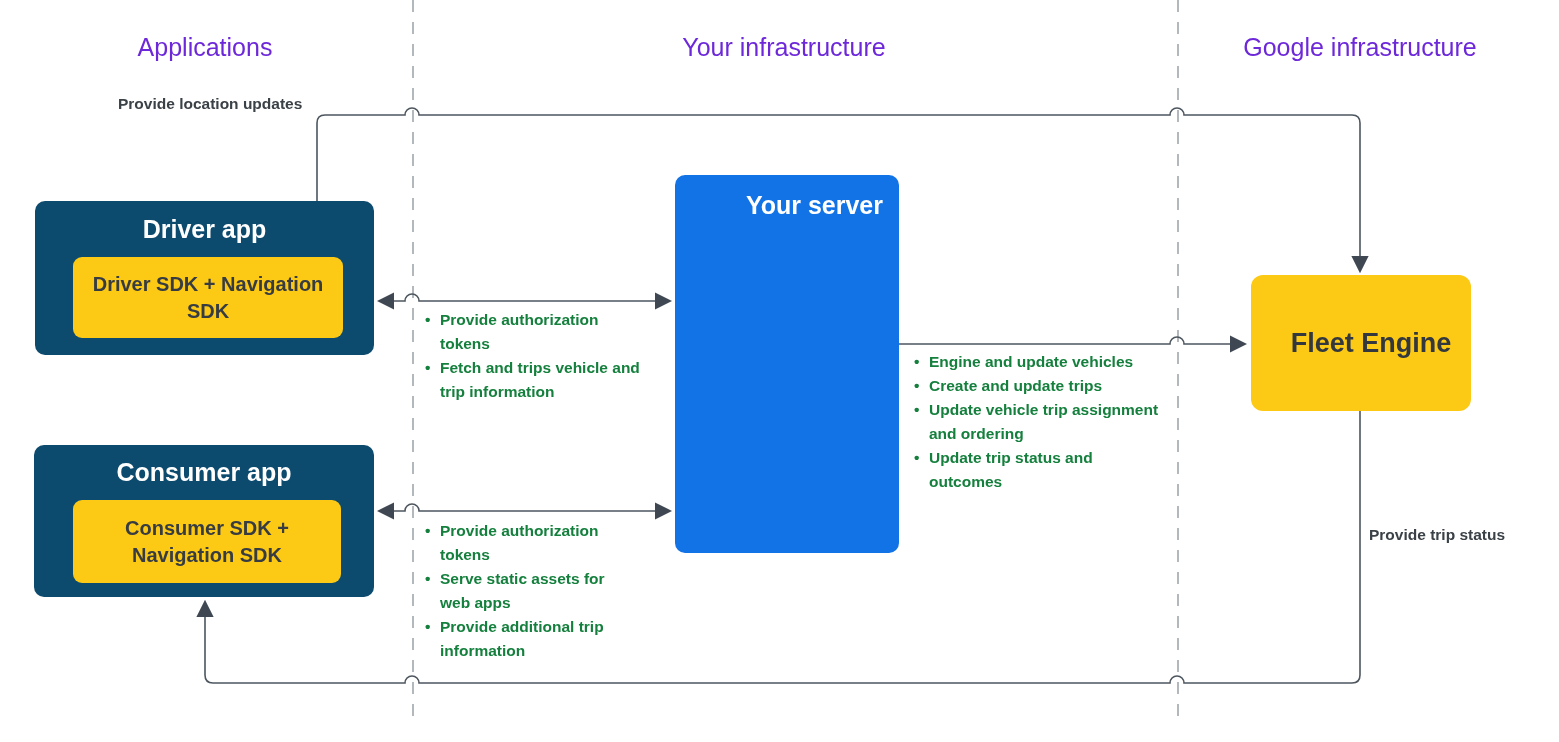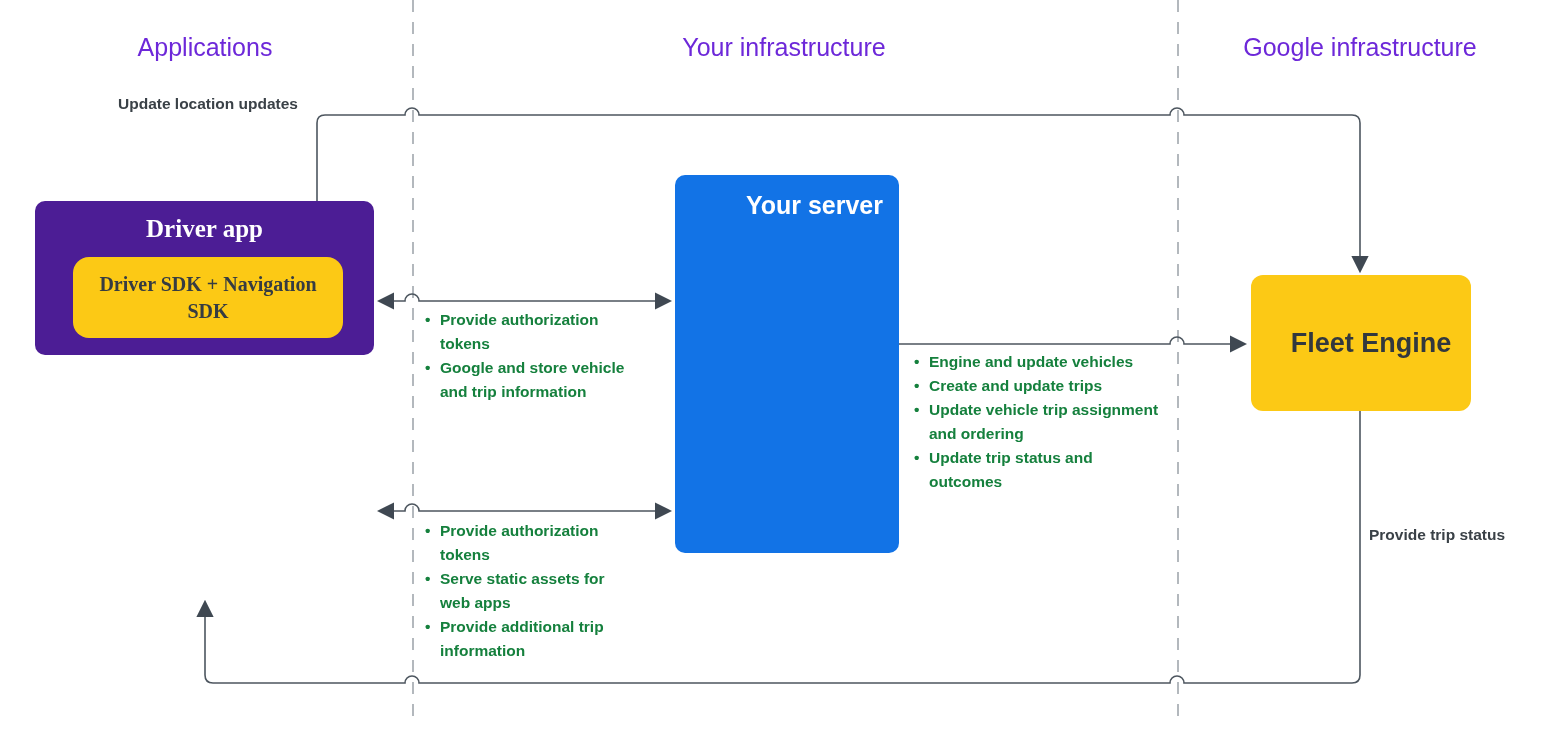--- a/index.html
+++ b/index.html
@@ -147,7 +147,7 @@
   <div class="col-header" style="left:784px; top:33px;">Your infrastructure</div>
   <div class="col-header" style="left:1360px; top:33px;">Google infrastructure</div>
 
-  <div class="edge-label" style="left:118px; top:95px;">Update location updates</div>
+  <div class="edge-label" style="left:118px; top:95px;">Provide location updates</div>
   <div class="edge-label" style="left:1369px; top:526px;">Provide trip status</div>
 
   <div class="app-box" style="left:35px; top:201px; width:339px; height:154px;">

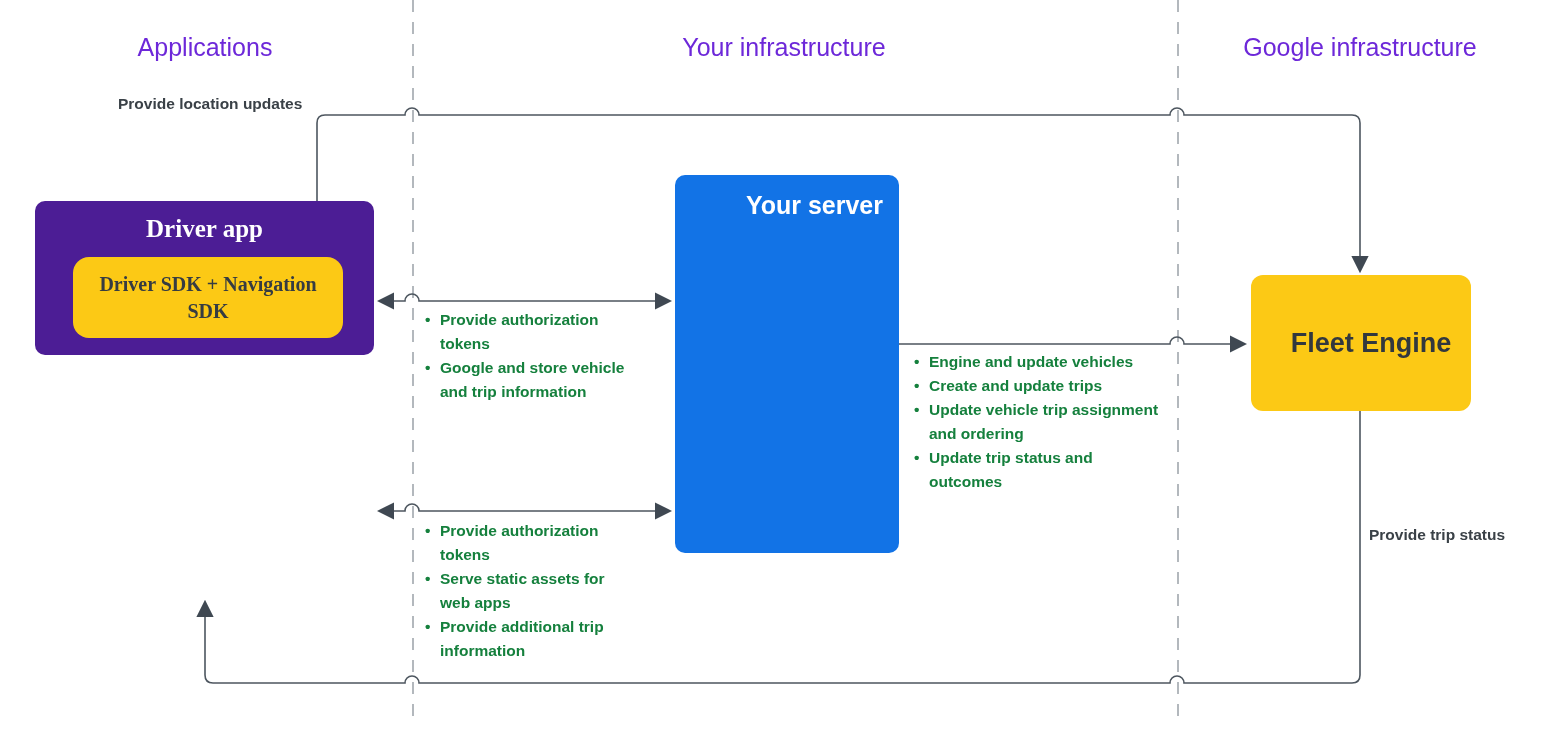--- a/index.html
+++ b/index.html
@@ -39,9 +39,8 @@
 
   .app-box {
     position: absolute;
-    background: #4c1d95;
+    background: #0c4a6e;
     border-radius: 10px;
-    font-family: Liberation Serif, serif;
   }
   .app-title {
     position: absolute;

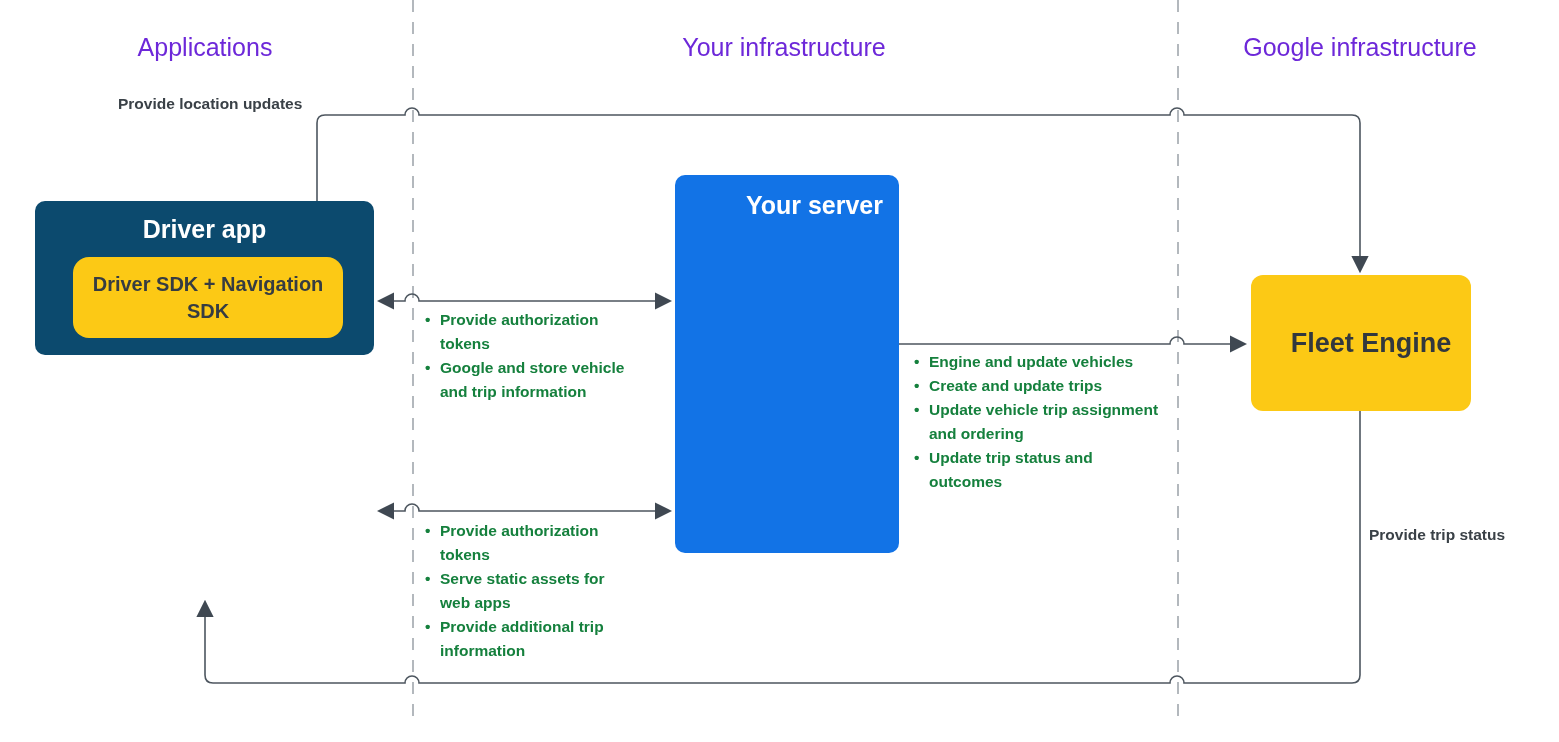--- a/index.html
+++ b/index.html
@@ -53,7 +53,7 @@
   .sdk-box {
     position: absolute;
     background: #fcc915;
-    border-radius: 16px;
+    border-radius: 9px;
     display: flex;
     align-items: center;
     justify-content: center;

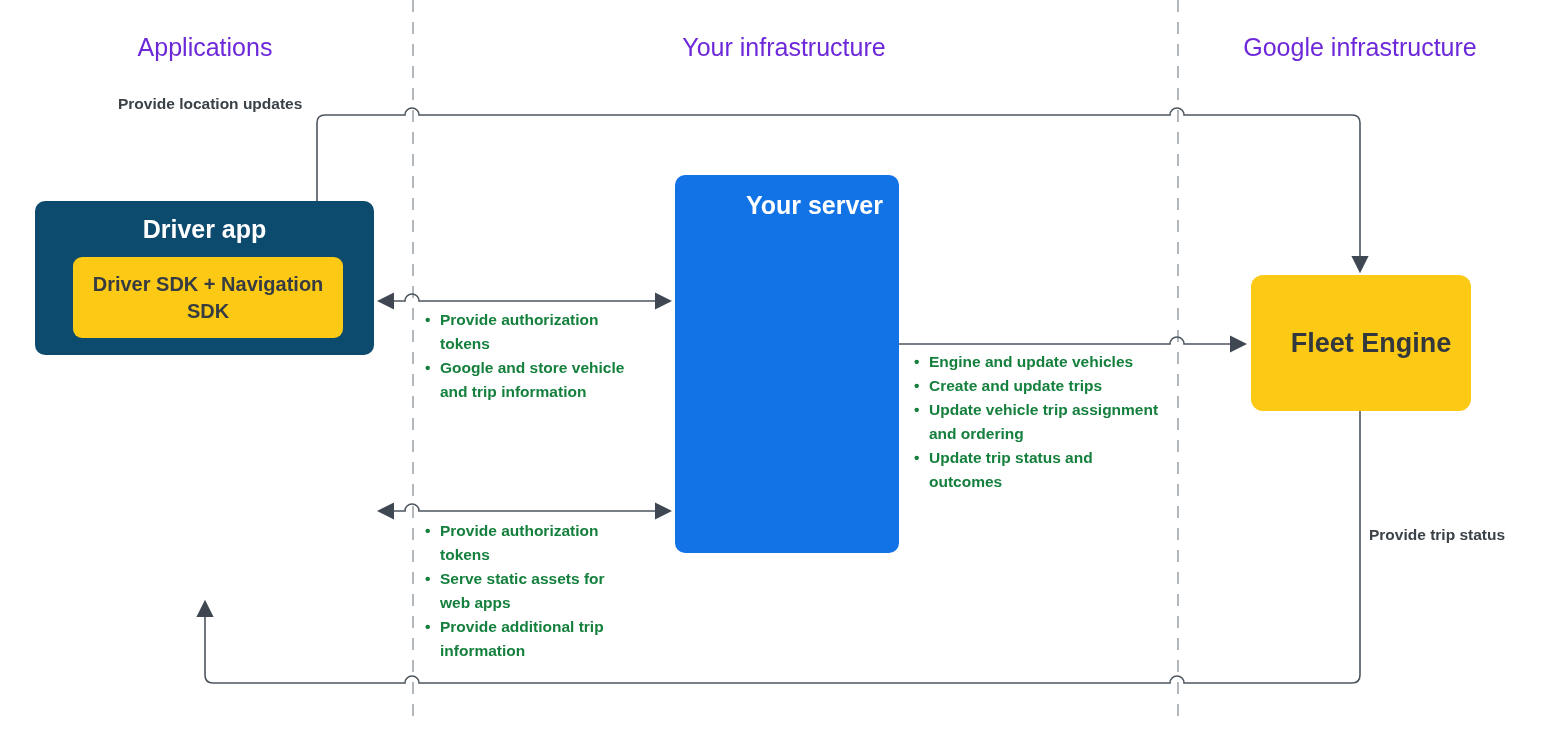--- a/index.html
+++ b/index.html
@@ -165,7 +165,7 @@
 
   <ul class="bullets" style="left:425px; top:308px; width:222px;">
     <li>Provide authorization tokens</li>
-    <li>Google and store vehicle and trip information</li>
+    <li>Fetch and trips vehicle and trip information</li>
   </ul>
 
   <ul class="bullets" style="left:914px; top:350px; width:252px;">

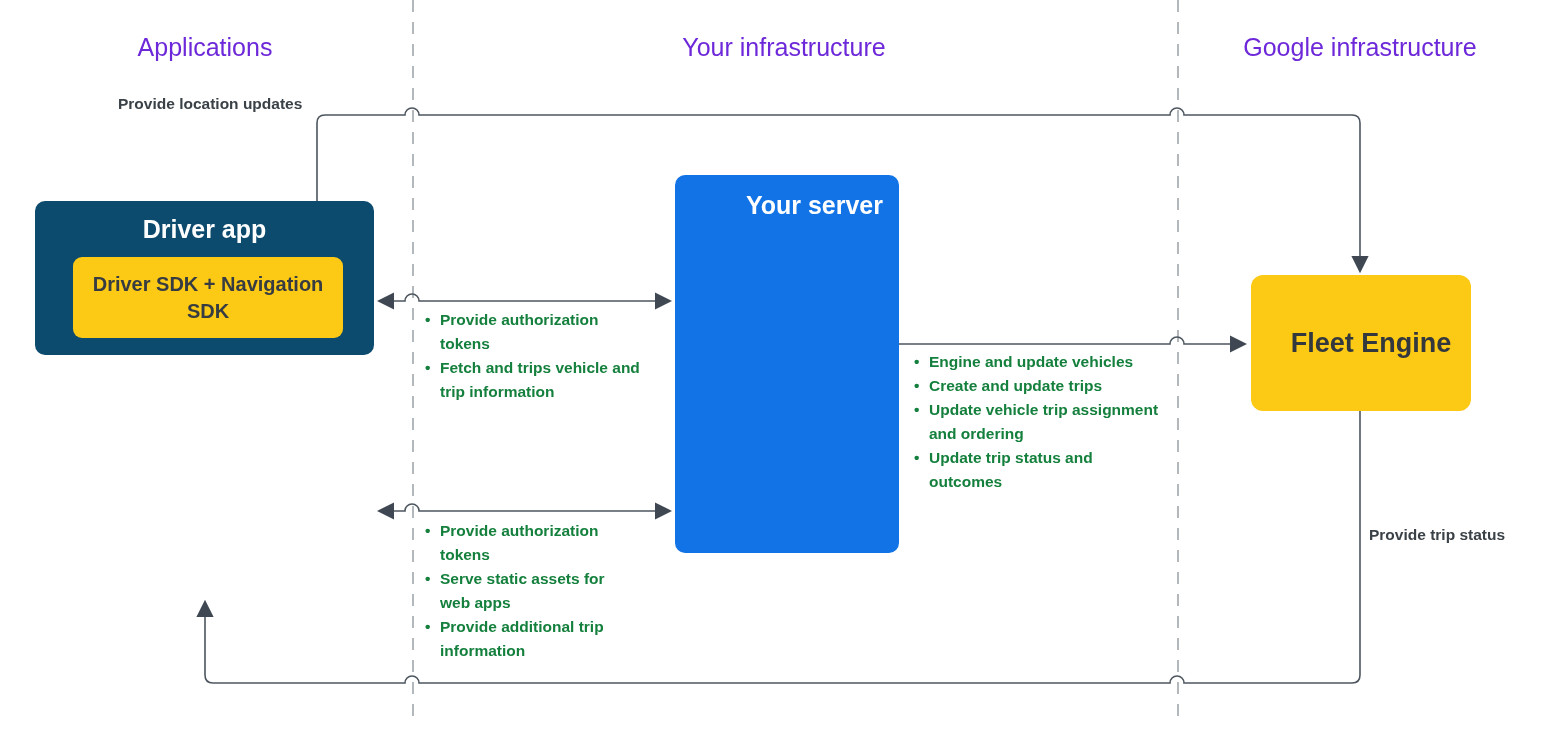--- a/index.html
+++ b/index.html
@@ -154,6 +154,10 @@
     <div class="sdk-box" style="left:38px; top:56px; width:270px; height:81px;">Driver SDK + Navigation SDK</div>
   </div>
 
+  <div class="app-box" style="left:34px; top:445px; width:340px; height:152px;">
+    <div class="app-title" style="top:13px;">Consumer app</div>
+    <div class="sdk-box" style="left:39px; top:55px; width:268px; height:83px;">Consumer SDK + Navigation SDK</div>
+  </div>
 
   <div class="server-box">
     <div class="server-title">Your server</div>

